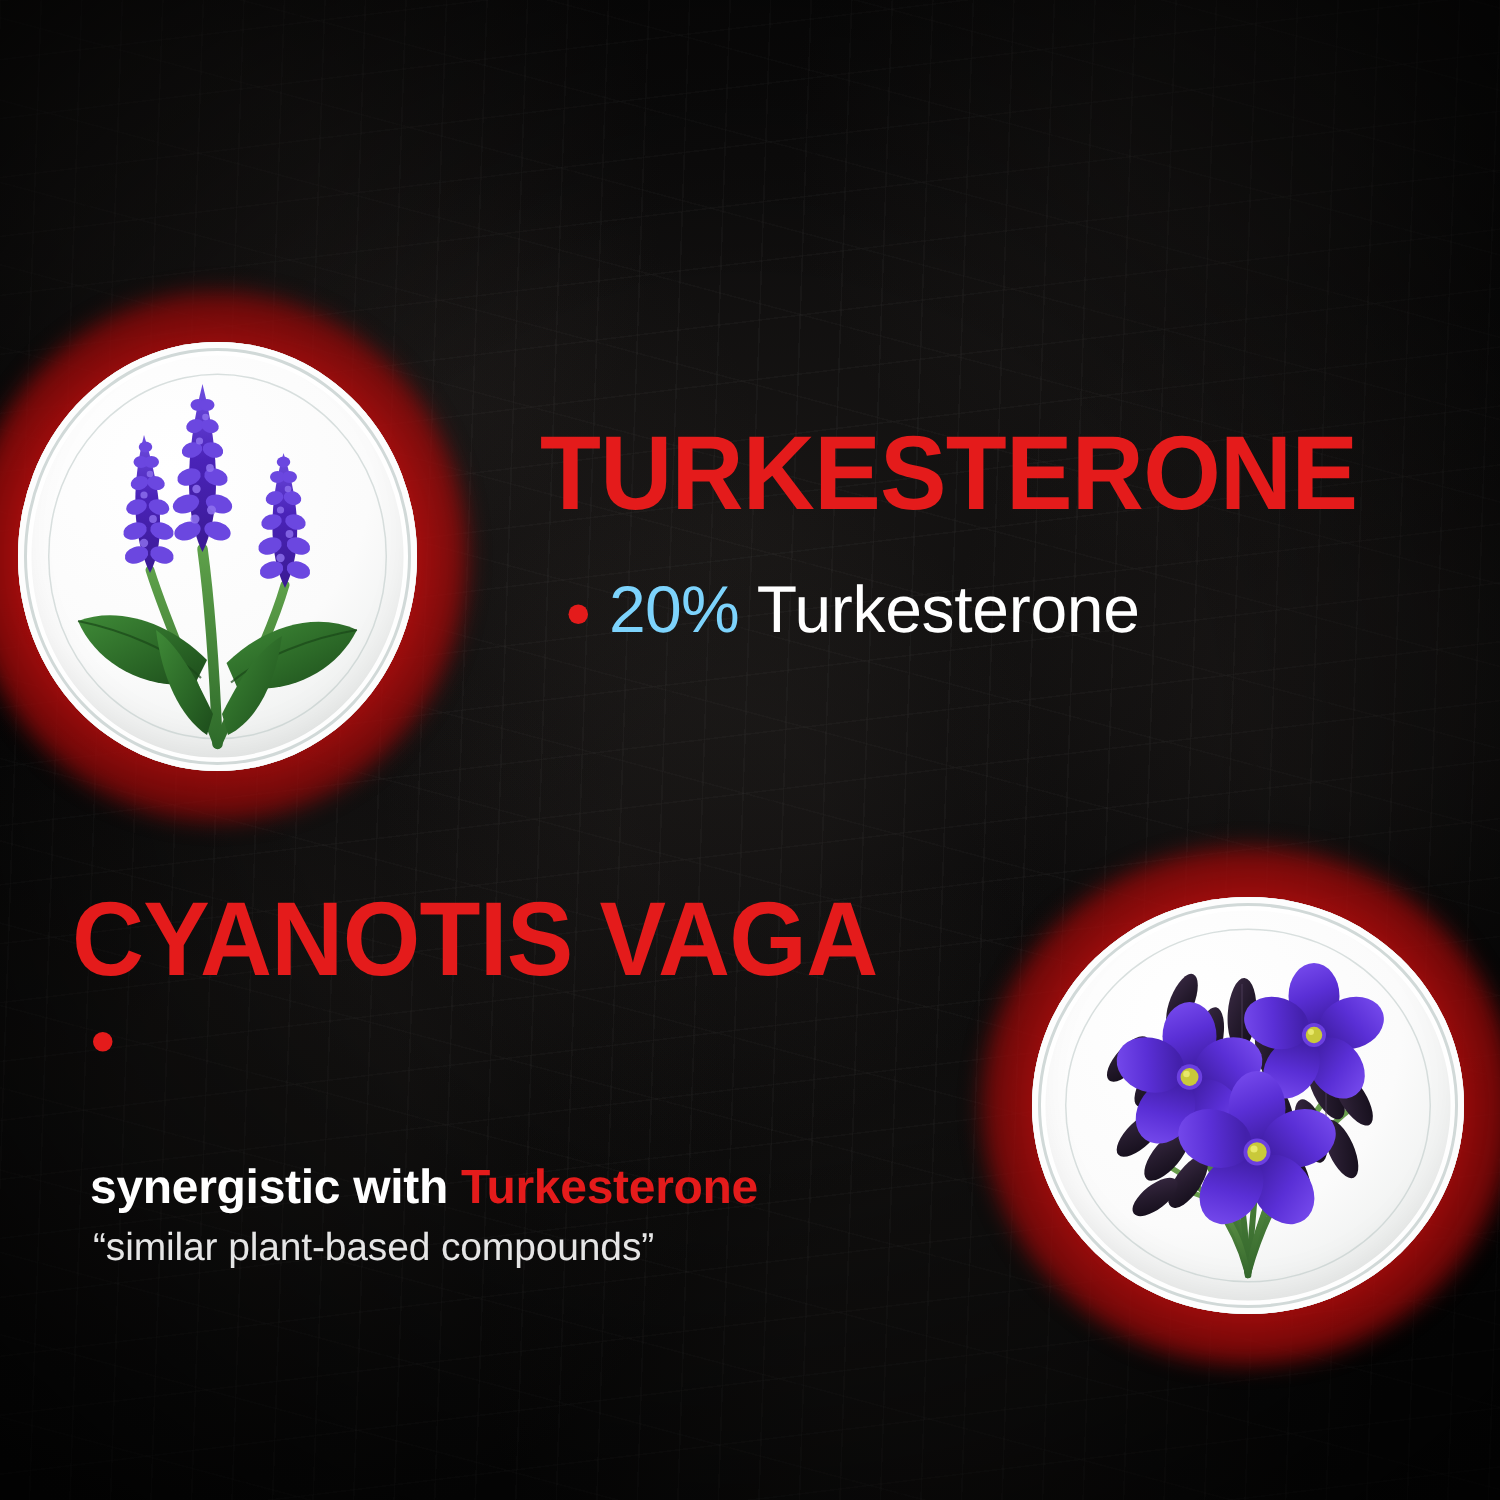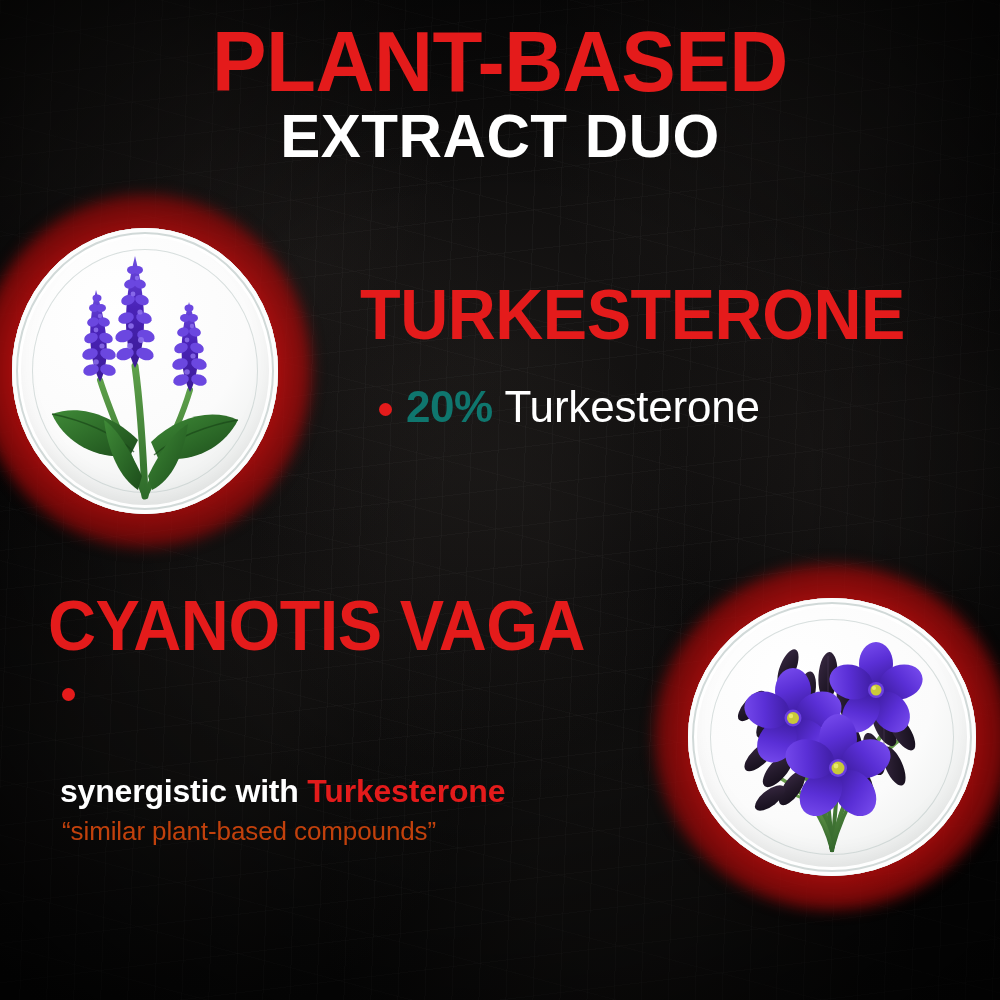--- a/index.html
+++ b/index.html
@@ -189,10 +189,6 @@
   <div class="bg-blotch"></div>
   <div class="bg-vignette"></div>
 
-  <div class="headline">
-    <span class="title-main">PLANT-BASED</span>
-    <span class="title-sub">EXTRACT DUO</span>
-  </div>
 
   <div class="plate-wrap" style="left:12px; top:228px; width:266px; height:286px;">
     <div class="glow"></div>

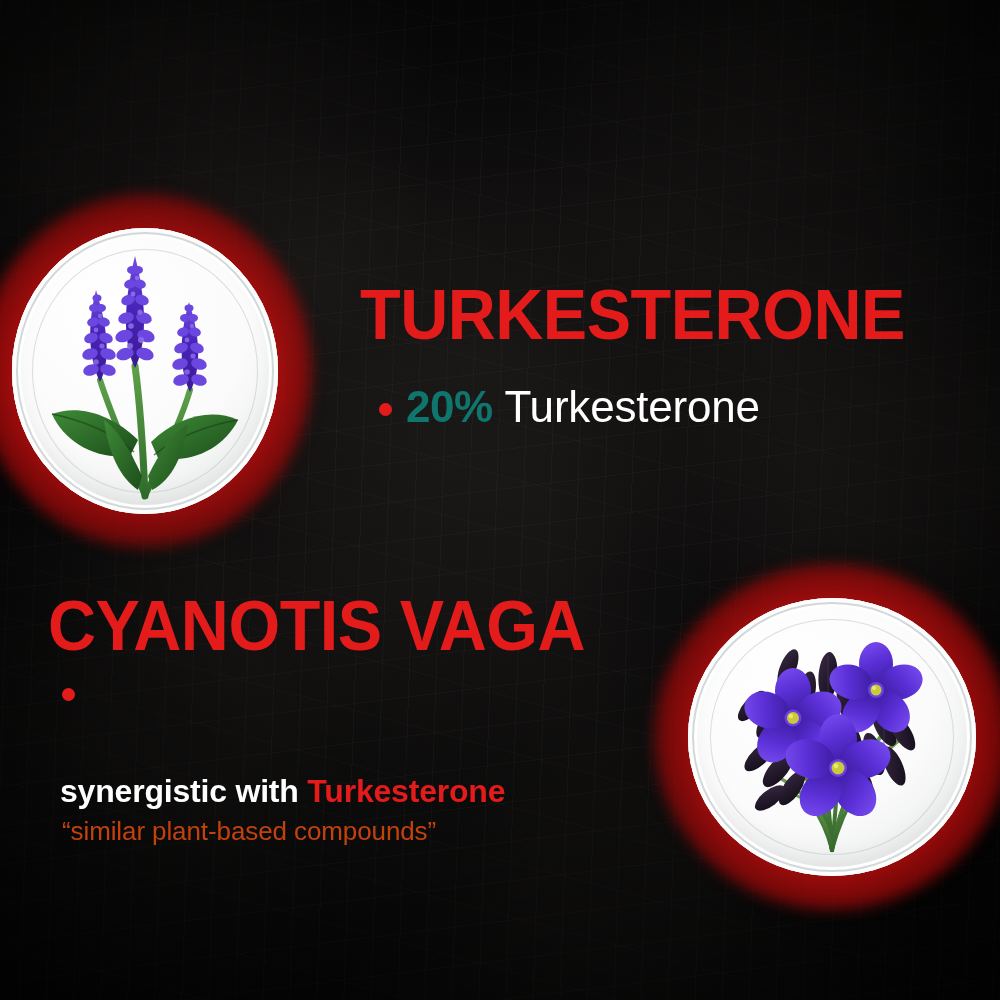--- a/index.html
+++ b/index.html
@@ -110,8 +110,8 @@
     top: 2px;
   }
   .val-strong {
-    color: #0f766e;
-    font-weight: 700;
+    color: #7dd3fc;
+    font-weight: 400;
     font-size: 44px;
     letter-spacing: -0.5px;
   }

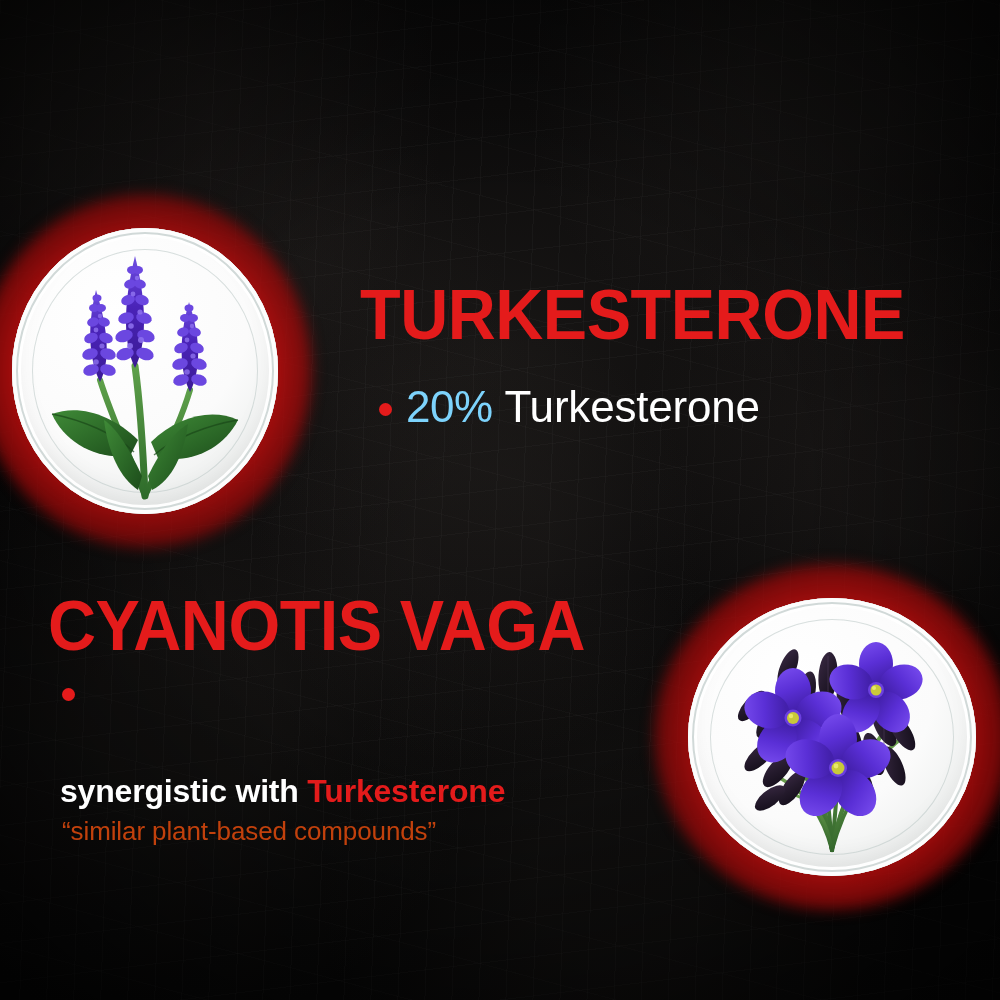--- a/index.html
+++ b/index.html
@@ -134,7 +134,7 @@
   .quote-line {
     position: absolute;
     white-space: nowrap;
-    color: #c2410c;
+    color: #e5e5e5;
     font-weight: 400;
     font-size: 26px;
     letter-spacing: -0.1px;

